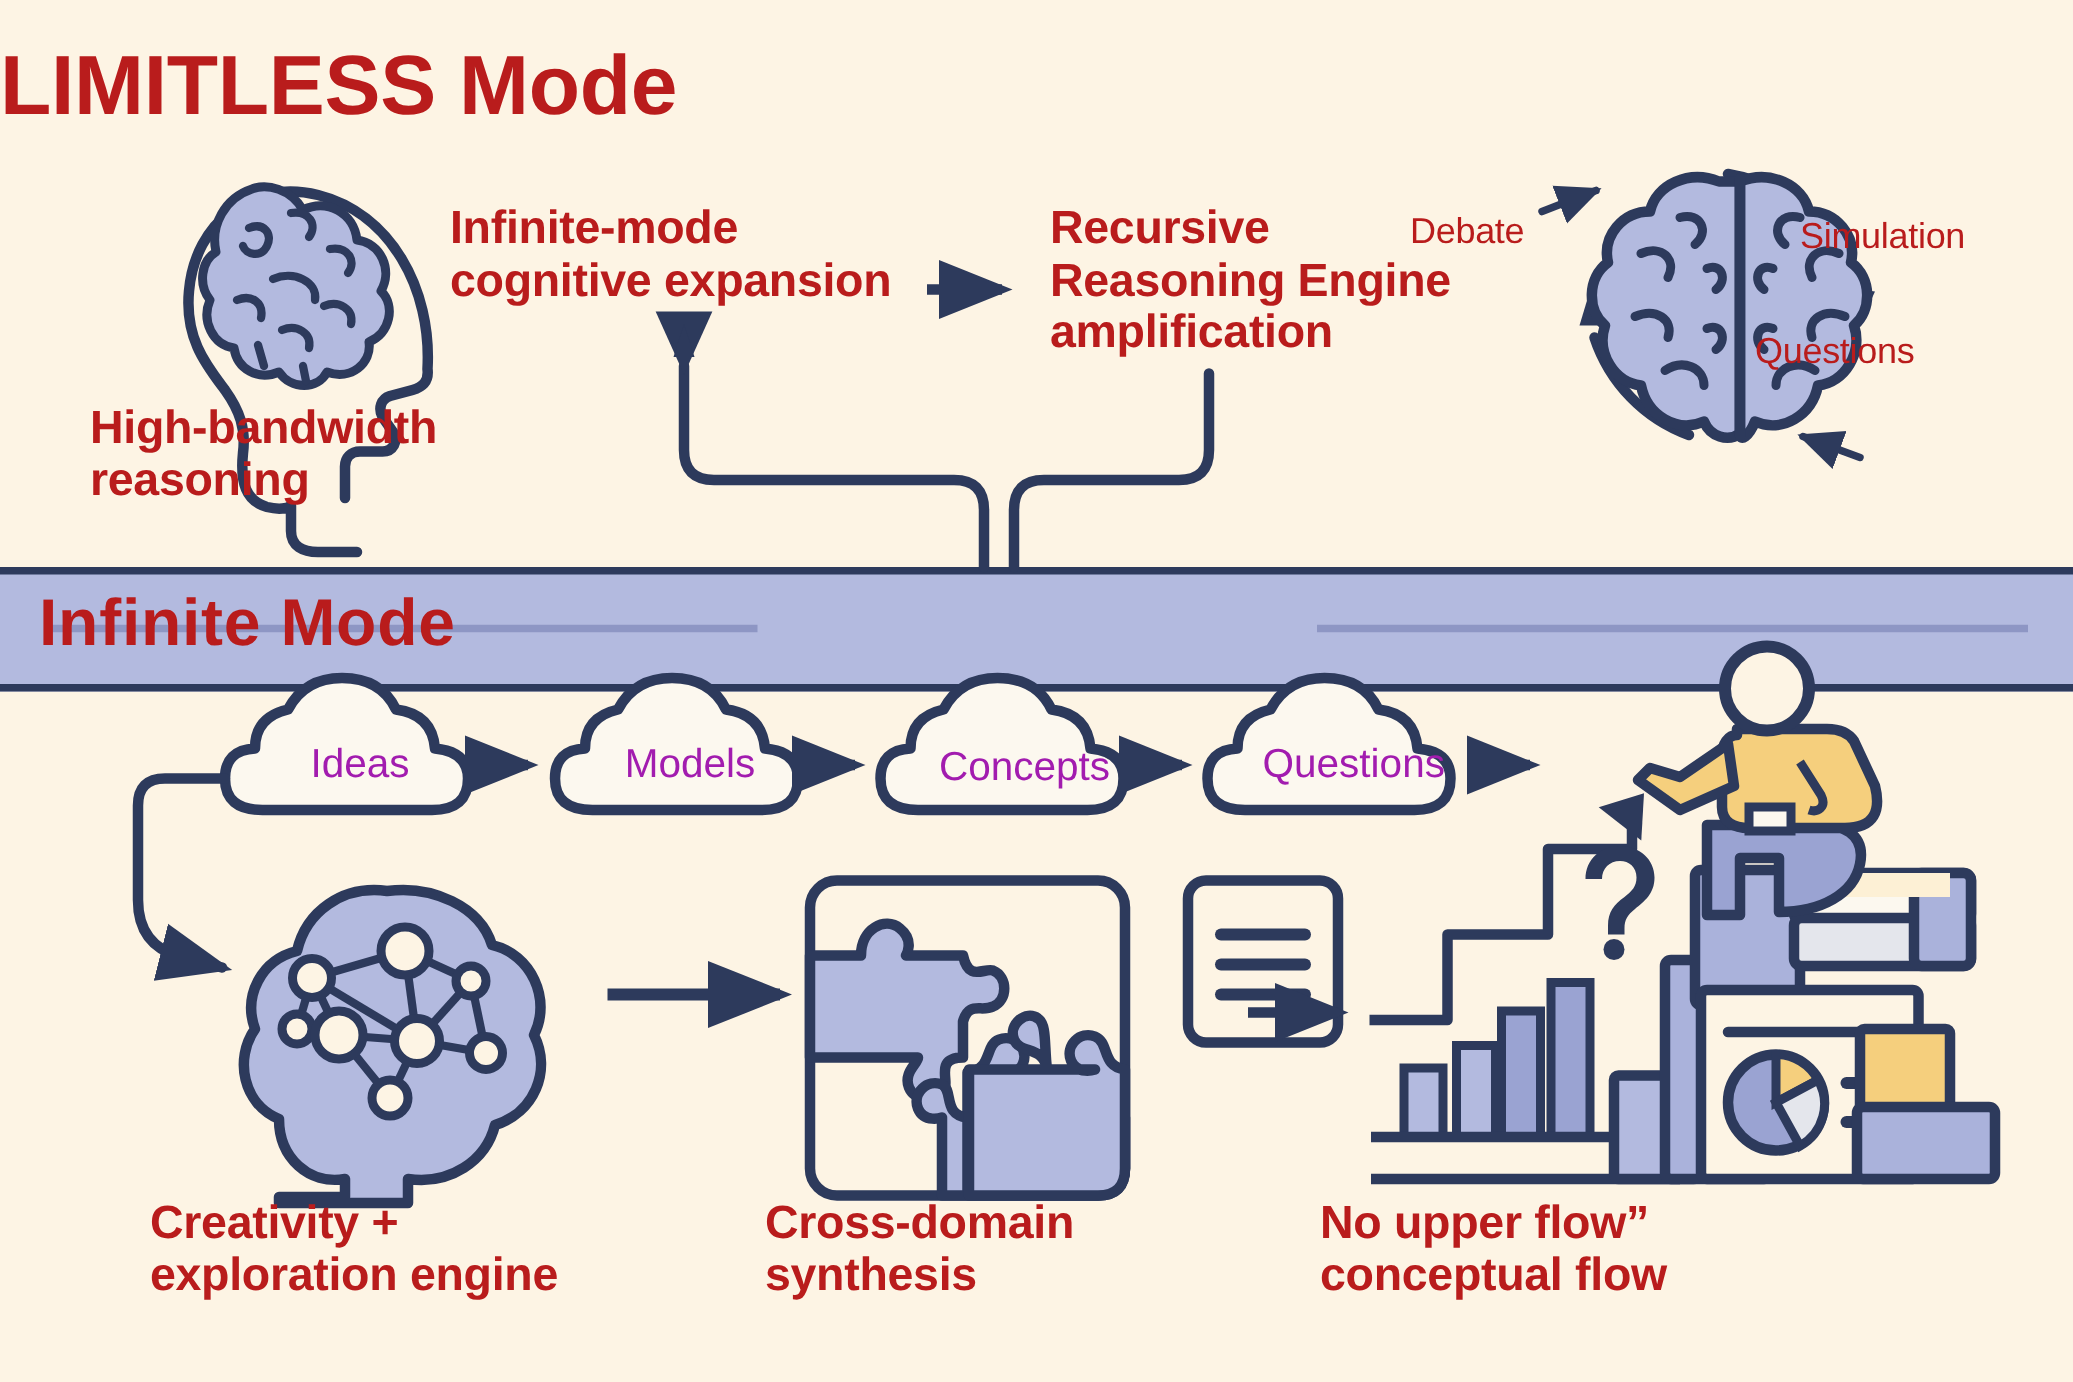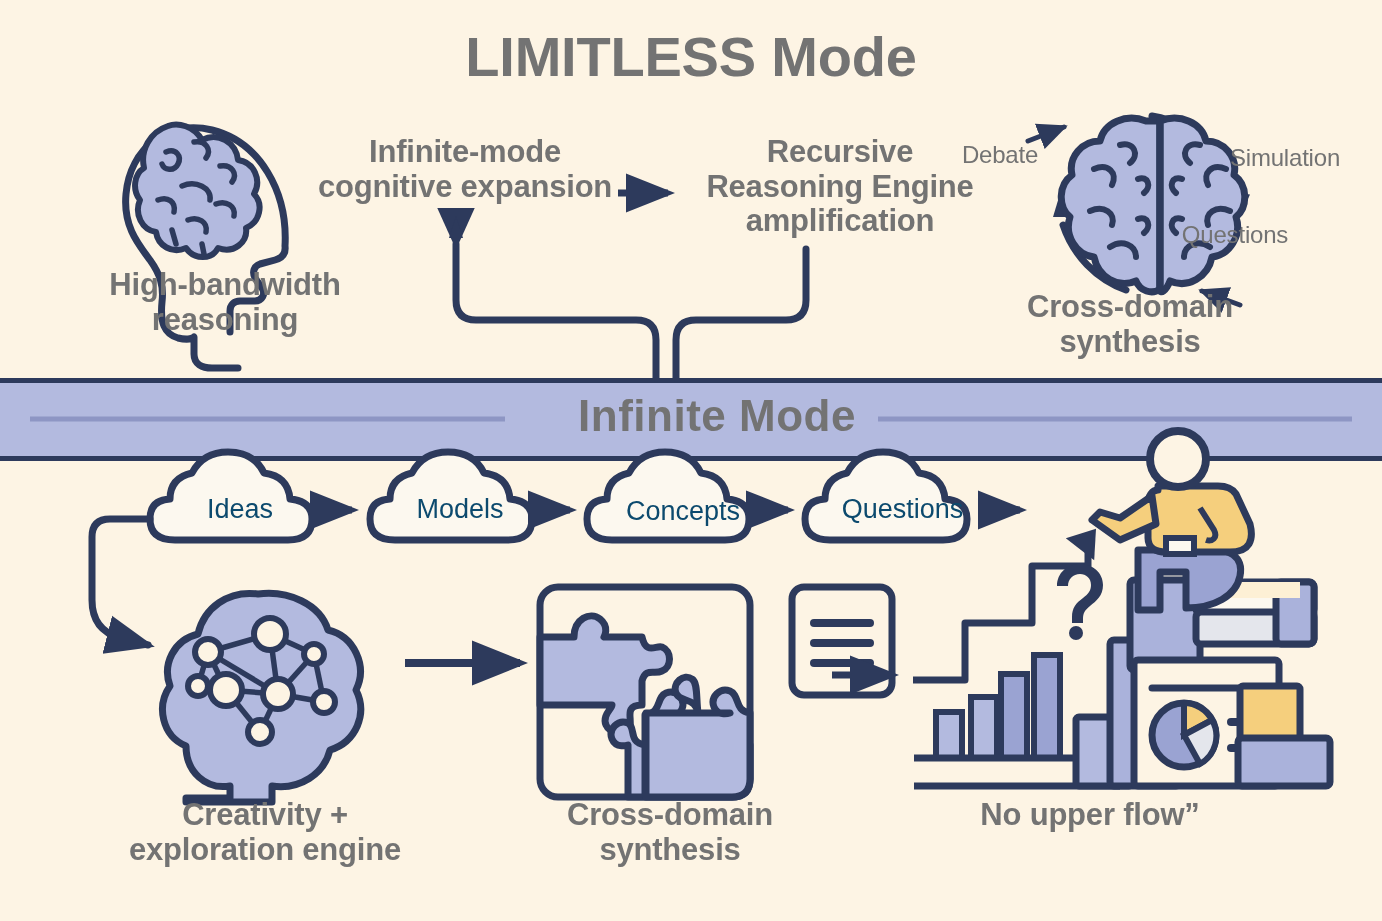--- a/index.html
+++ b/index.html
@@ -13,8 +13,8 @@
   #stage{position:absolute;inset:0;width:1382px;height:921px;}
   #art{position:absolute;left:0;top:0;width:1382px;height:921px;}
 
-  .lbl{position:absolute;text-align:center;line-height:1.12;
-       color:#737373;font-weight:700;letter-spacing:-0.2px;}
+  .lbl{position:absolute;line-height:1.12;
+       color:#b91c1c;font-weight:700;letter-spacing:-0.2px;}
 
   #title{left:0;top:26px;width:1382px;font-size:56px;font-weight:700;}
 

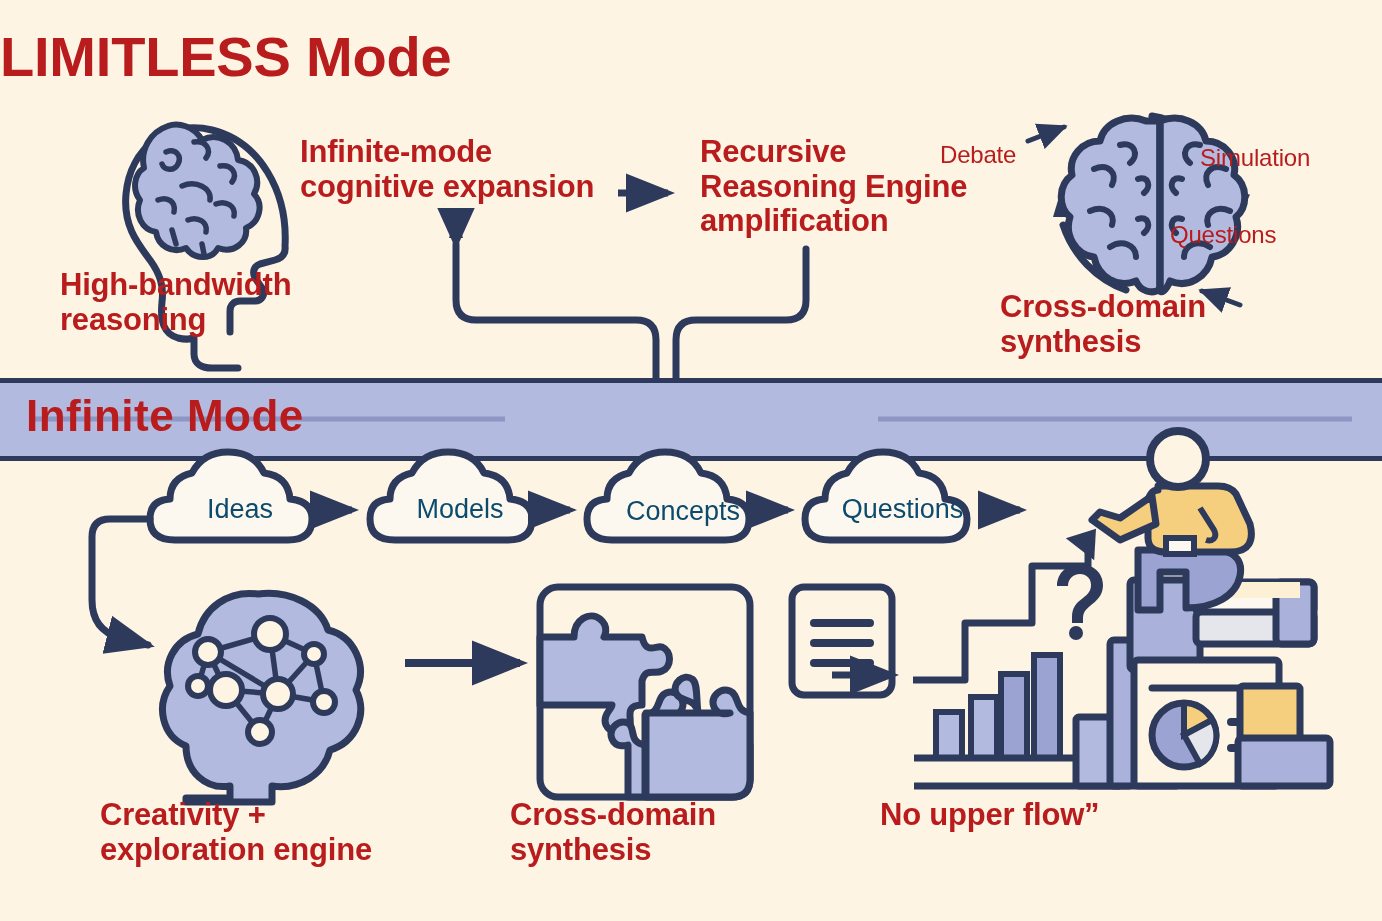--- a/index.html
+++ b/index.html
@@ -356,7 +356,6 @@
 
   <div class="lbl" id="lbl-recur">Recursive Reasoning Engine amplification</div>
 
-  <div class="lbl" id="lbl-crossdom-top">Cross-domain synthesis</div>
 
   <div class="lbl" id="lbl-debate">Debate</div>
   <div class="lbl" id="lbl-sim">Simulation</div>

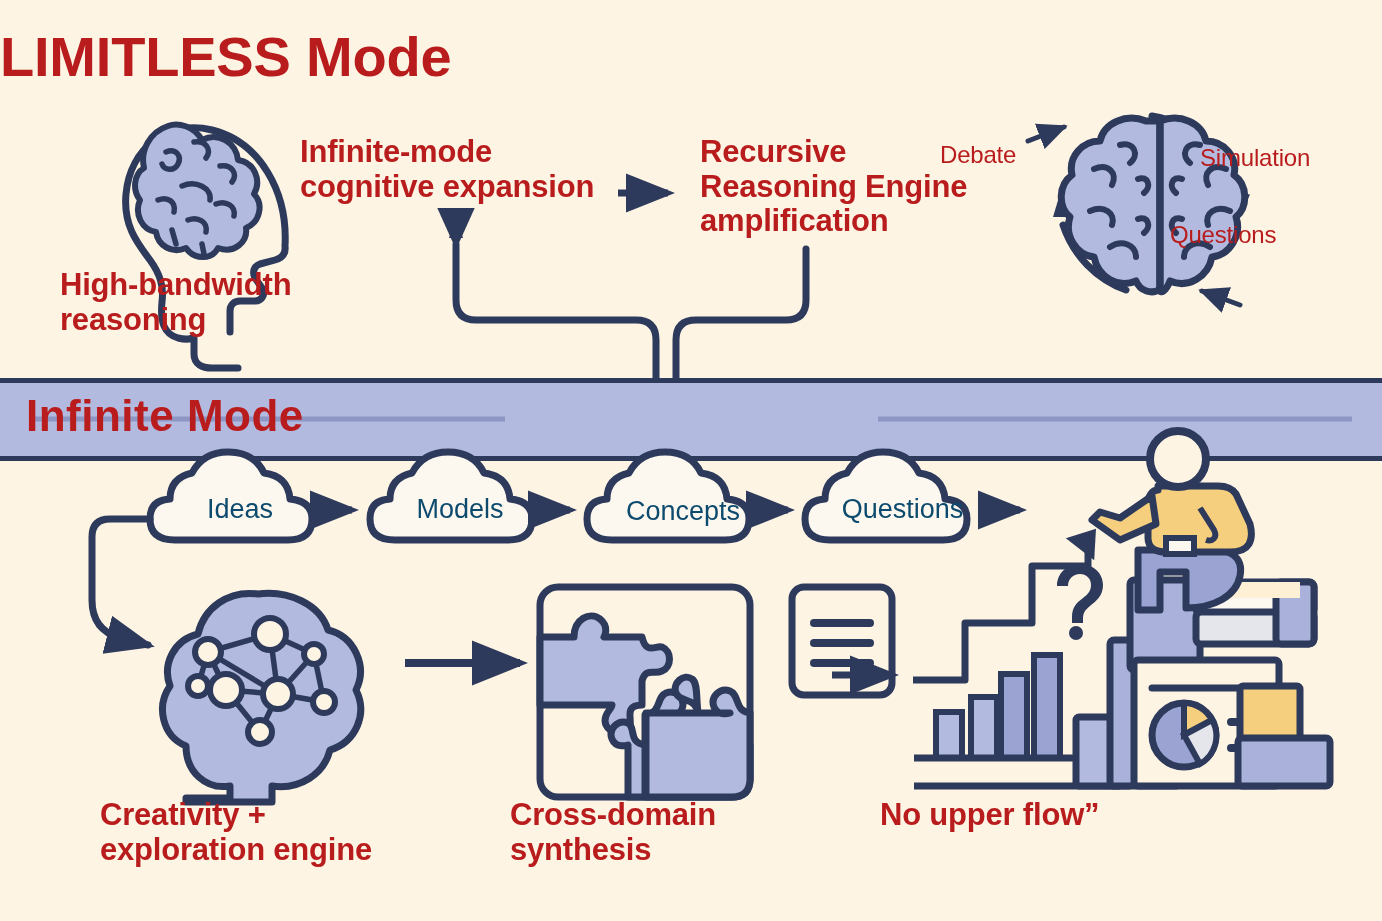--- a/index.html
+++ b/index.html
@@ -31,7 +31,7 @@
     letter-spacing:0.5px;padding-left:26px;}
 
   .cloud-lbl{position:absolute;font-size:27px;font-weight:500;text-align:center;
-    color:#0c4a6e;}
+    color:#a21caf;}
   #cl-ideas{left:160px;top:494px;width:160px;}
   #cl-models{left:380px;top:494px;width:160px;}
   #cl-concepts{left:598px;top:496px;width:170px;}

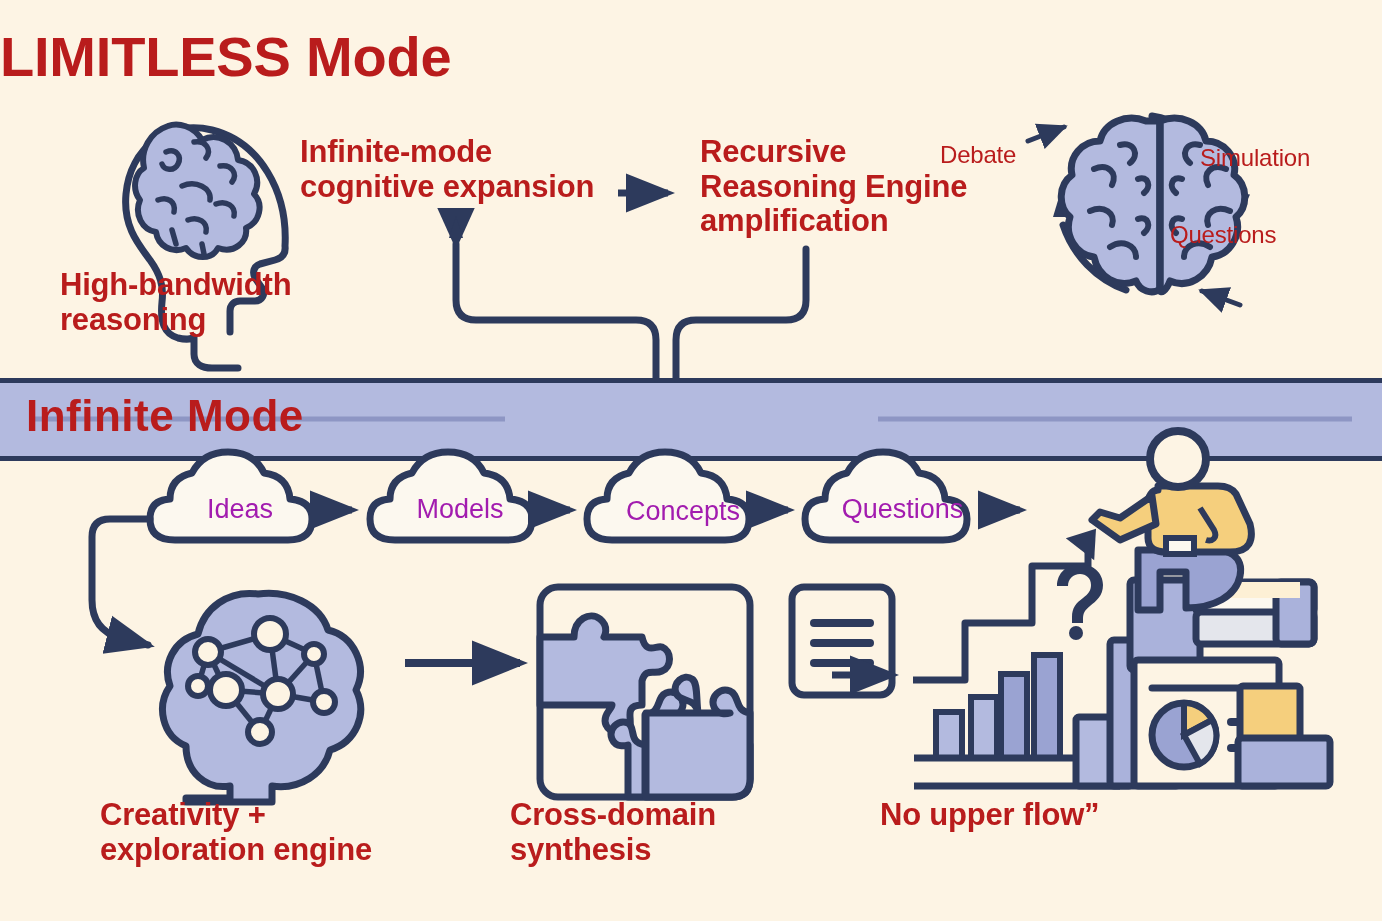--- a/index.html
+++ b/index.html
@@ -380,6 +380,7 @@
 
   <div class="lbl" id="lbl-nobound">
     <span>No upper flow”</span><br>
+    <span>conceptual flow</span>
   </div>
 
 </div>

